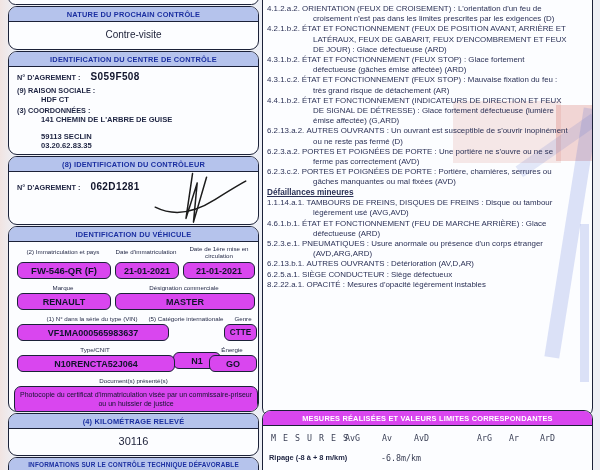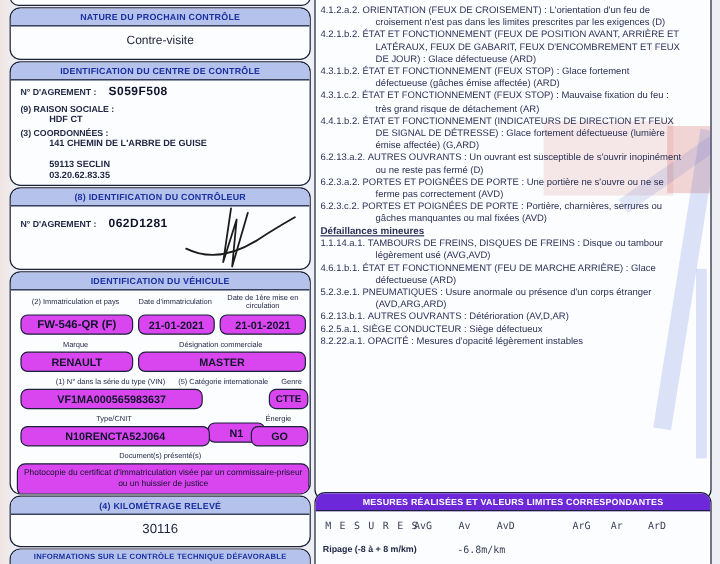--- a/index.html
+++ b/index.html
@@ -18,7 +18,7 @@
     font-weight:bold;font-size:7.4px;text-align:center;
     padding:3px 0 2px;letter-spacing:.2px;
   }
-  .bar.dark{background:#6d28d9;color:#ffffff;border-bottom:1.3px solid #1b2138;}
+  .bar.dark{background:#d946ef;color:#ffffff;border-bottom:1.3px solid #1b2138;}
   .lbl{font-weight:bold;font-size:7.3px;color:#1e2442;}
   .bigval{font-weight:bold;font-size:10px;color:#10142b;letter-spacing:.4px;}
   .indent{margin-left:24px;font-weight:bold;font-size:7.6px;color:#1e2442;}

